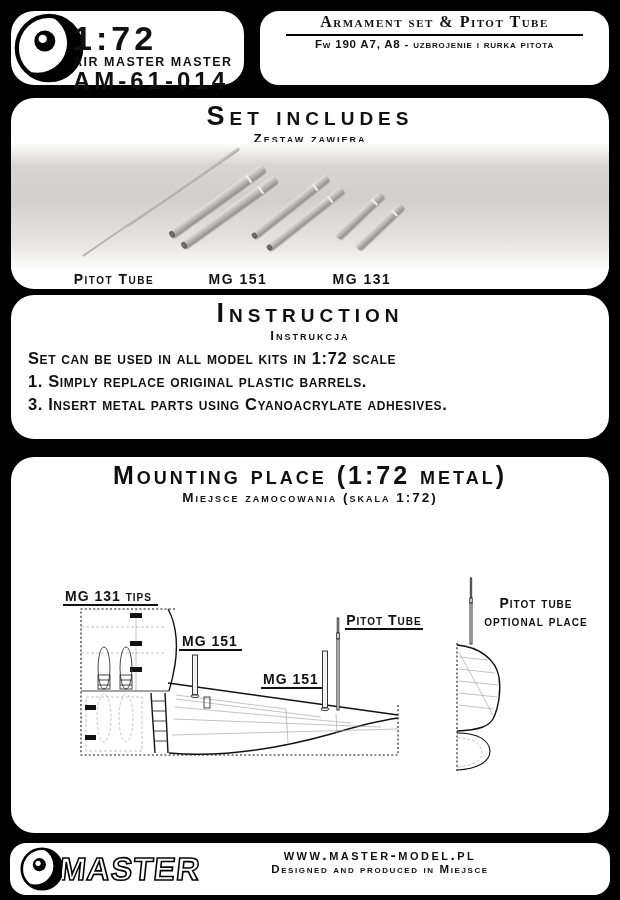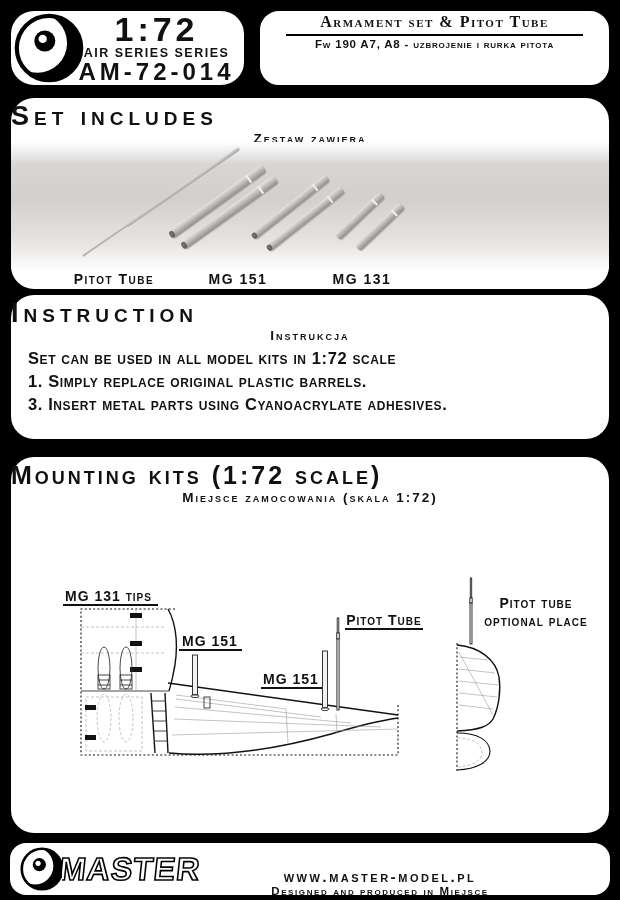--- a/index.html
+++ b/index.html
@@ -11,7 +11,7 @@
   
   #p-brand{left:8px;top:8px;width:239px;height:80px;border-radius:26px;}
   #brand-logo{position:absolute;left:3px;top:2px;width:70px;height:70px;}
-  #brand-text{position:absolute;left:62px;right:4px;top:1px;text-align:center;}
+  #brand-text{position:absolute;left:62px;right:4px;top:10px;text-align:left;}
   #brand-scale{font-size:34px;font-weight:700;letter-spacing:4px;line-height:34px;}
   #brand-series{font-size:12.5px;font-weight:700;letter-spacing:1.5px;line-height:14px;white-space:nowrap;}
   #brand-code{font-size:24px;font-weight:700;letter-spacing:4px;line-height:24px;white-space:nowrap;}

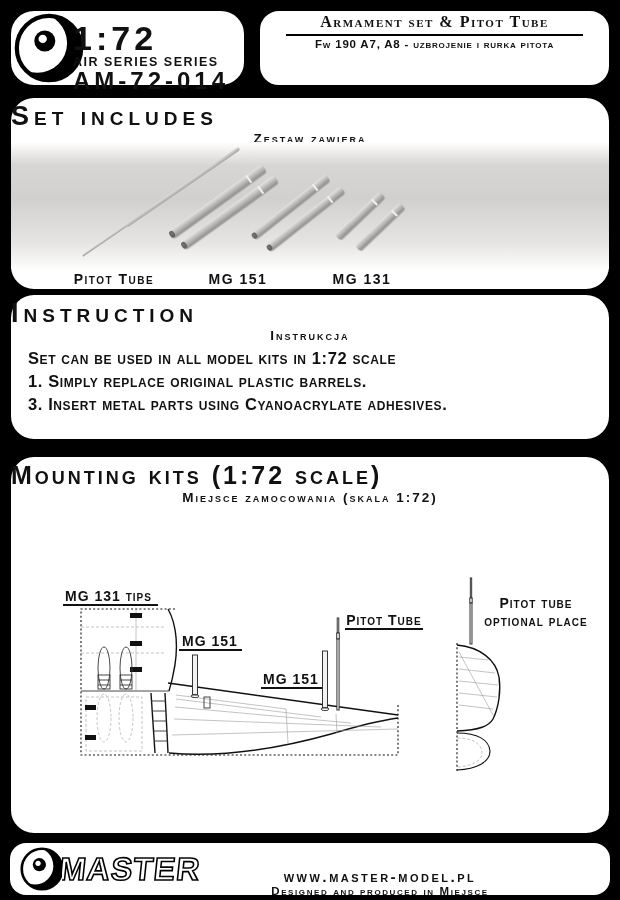--- a/index.html
+++ b/index.html
@@ -86,7 +86,7 @@
     </svg>
     <div id="brand-text">
       <div id="brand-scale">1:72</div>
-      <div id="brand-series">AIR SERIES SERIES</div>
+      <div id="brand-series">AIR MASTER MASTER</div>
       <div id="brand-code">AM-72-014</div>
     </div>
   </div>

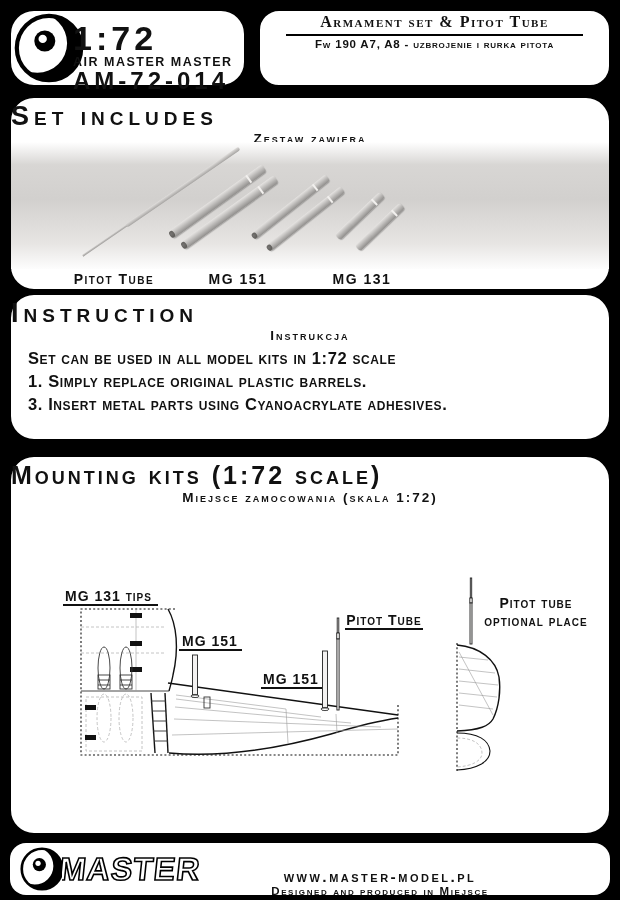--- a/index.html
+++ b/index.html
@@ -87,7 +87,7 @@
     <div id="brand-text">
       <div id="brand-scale">1:72</div>
       <div id="brand-series">AIR MASTER MASTER</div>
-      <div id="brand-code">AM-72-014</div>
+      <div id="brand-code">AM-61-014</div>
     </div>
   </div>
 

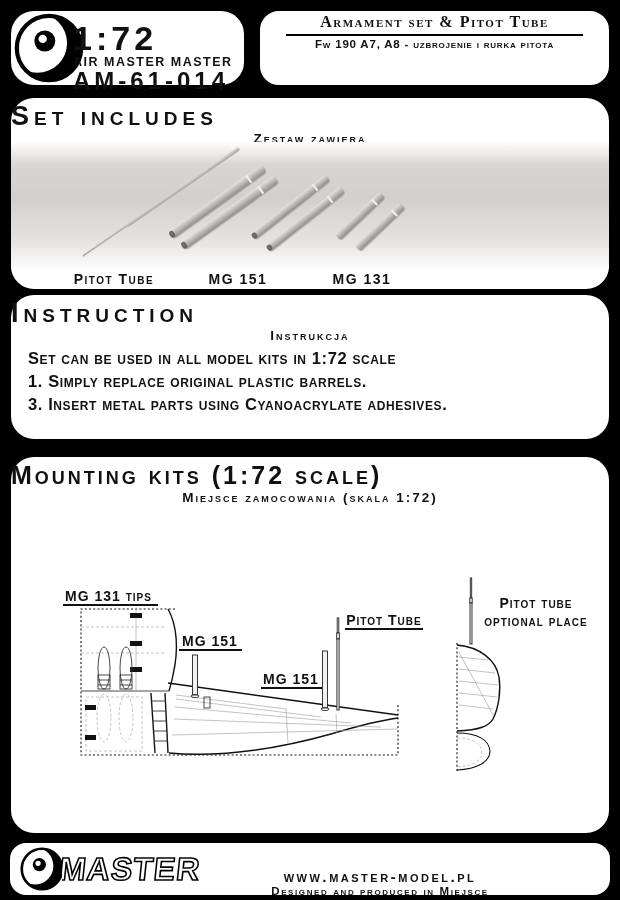--- a/index.html
+++ b/index.html
@@ -25,7 +25,7 @@
 
   
   #p-set{left:8px;top:95px;width:604px;height:197px;border-radius:26px;}
-  .sec-h1{font-size:27px;font-weight:700;letter-spacing:5px;line-height:29px;margin:4px 0 0 0;text-align:left;}
+  .sec-h1{font-size:27px;font-weight:700;letter-spacing:5px;line-height:29px;margin:4px 0 0 0;text-align:center;}
   .sec-h2{font-size:13.5px;font-weight:700;letter-spacing:2px;line-height:15px;margin:0;text-align:center;}
   #photo{position:absolute;left:0px;right:0px;top:44px;height:127px;overflow:hidden;
          background:linear-gradient(180deg,#ffffff 0%,#d8d6d4 18%,#d2d0ce 45%,#e7e5e3 80%,#fdfdfd 100%);}

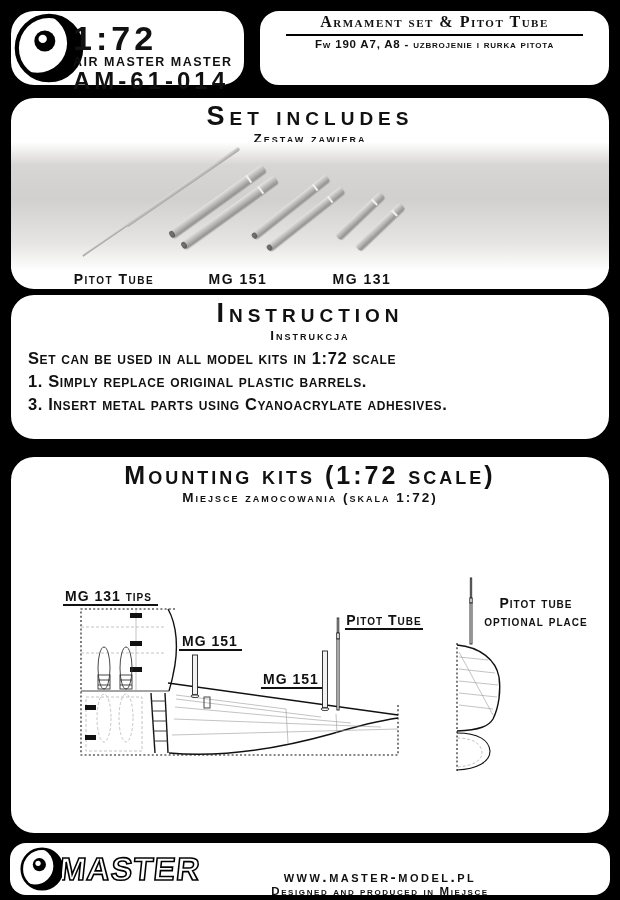--- a/index.html
+++ b/index.html
@@ -152,7 +152,7 @@
   </div>
 
   <div class="panel" id="p-mount">
-    <h1 class="sec-h1 sc" style="letter-spacing:3px;font-size:25px;">Mounting kits (1:72 scale)</h1>
+    <h1 class="sec-h1 sc" style="letter-spacing:3px;font-size:25px;">Mounting place (1:72 metal)</h1>
     <h2 class="sec-h2 sc">Miejsce zamocowania (skala 1:72)</h2>
 
     <svg id="diagram" width="560" height="260" viewBox="0 0 560 260">

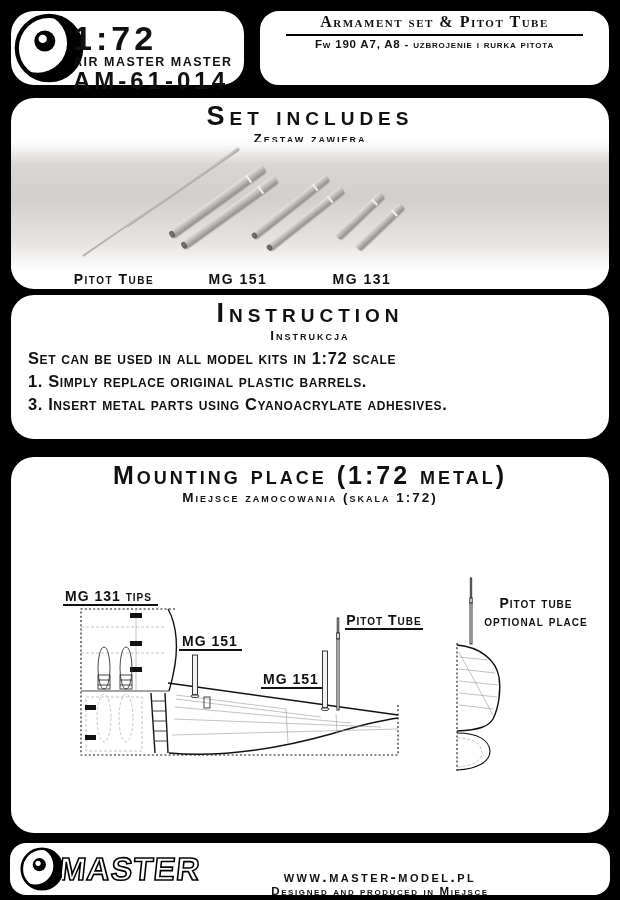--- a/index.html
+++ b/index.html
@@ -67,7 +67,7 @@
   #p-footer{left:10px;top:843px;width:600px;height:52px;border-radius:16px;background:#fff;position:absolute;}
   #footer-logo{position:absolute;left:10px;top:4px;width:44px;height:44px;}
   #footer-wordmark{position:absolute;left:52px;top:6px;}
-  #footer-text{position:absolute;left:190px;width:360px;top:3px;text-align:center;margin-top:22px;}
+  #footer-text{position:absolute;left:190px;width:360px;top:3px;text-align:center;}
   #footer-url{font-size:15.5px;font-weight:700;letter-spacing:2.5px;line-height:17px;font-variant:small-caps;}
   #footer-copy{font-size:11.5px;font-weight:700;letter-spacing:0.6px;line-height:13px;font-variant:small-caps;}
   #footer-origin{font-size:11.5px;font-weight:700;letter-spacing:1.6px;line-height:13px;font-variant:small-caps;}

